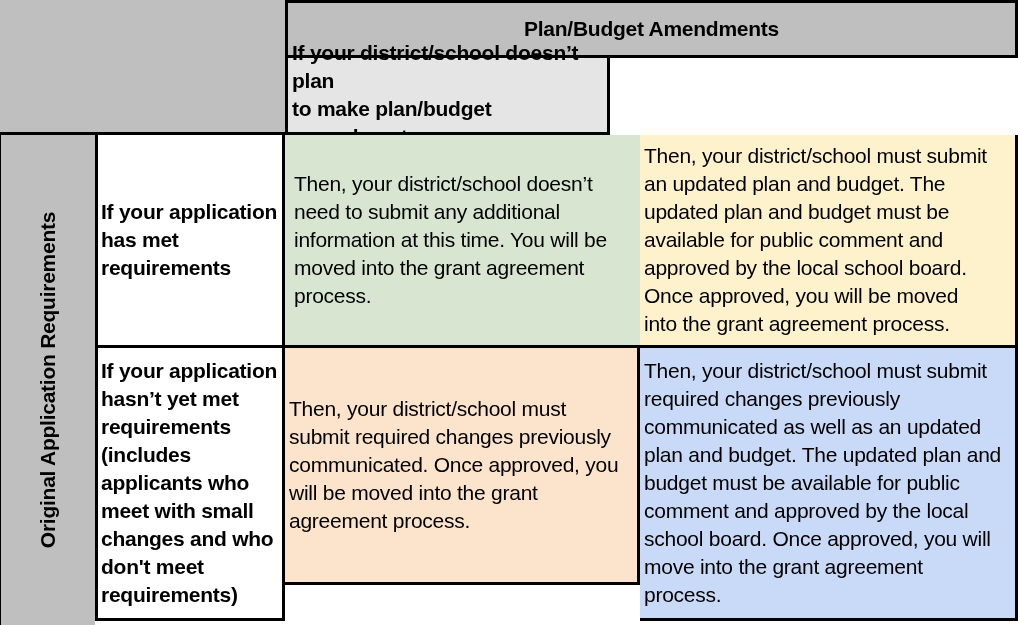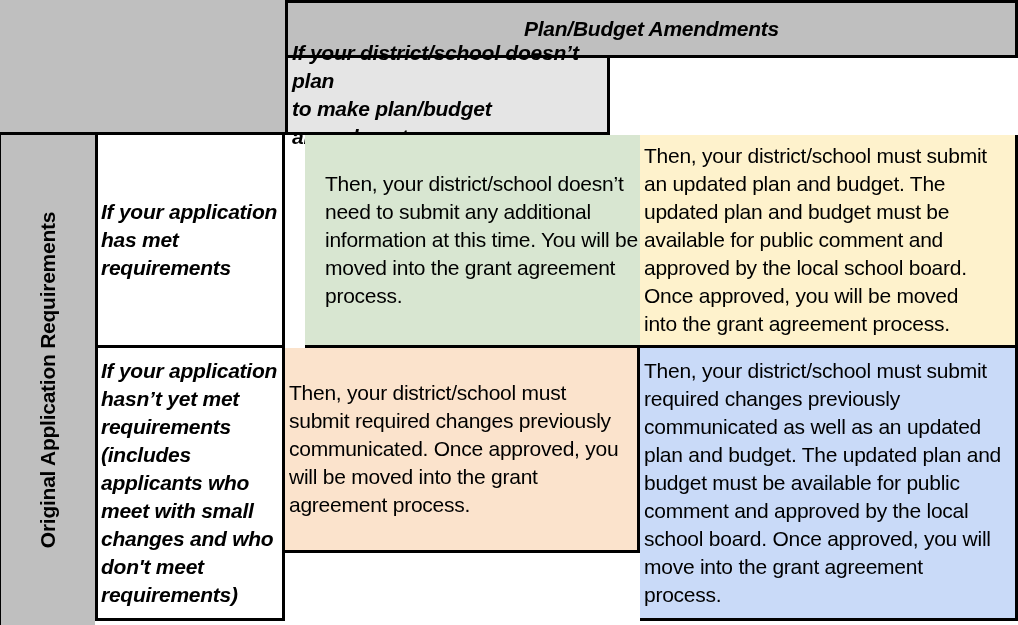--- a/index.html
+++ b/index.html
@@ -23,7 +23,7 @@
     letter-spacing: -0.25px;
     white-space: pre-line;
   }
-  .bold { font-weight: bold; font-style: italic; }
+  .bold { font-weight: bold; }
   .bd-l3 { border-left: 3px solid #000; }
   .bd-r3 { border-right: 3px solid #000; }
   .bd-b3 { border-bottom: 3px solid #000; }

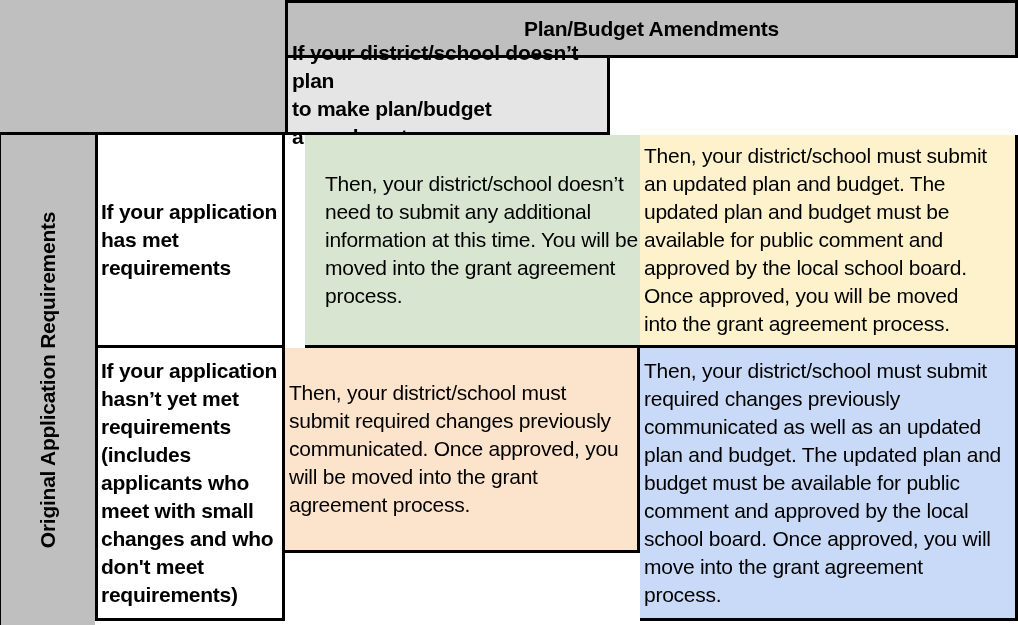--- a/index.html
+++ b/index.html
@@ -38,7 +38,7 @@
   #graycol span { transform: rotate(-90deg); white-space: nowrap; font-weight: bold; font-size: 21px; letter-spacing: -0.25px; }
 
   #rowhead1 { left: 95px;  top: 135px; width: 190px; height: 213px; background: #fff; padding-left: 3px; }
-  #cell-g   { left: 285px; top: 135px; width: 397px; height: 213px; padding-left: 20px; margin-left: 20px; }
+  #cell-g   { left: 285px; top: 135px; width: 397px; height: 213px; padding-left: 9px; }
   #cell-y   { left: 640px; top: 135px; width: 378px; height: 213px; padding-left: 4px; }
 
   #rowhead2 { left: 95px;  top: 348px; width: 190px; height: 273px; background: #fff; padding-left: 3px; }

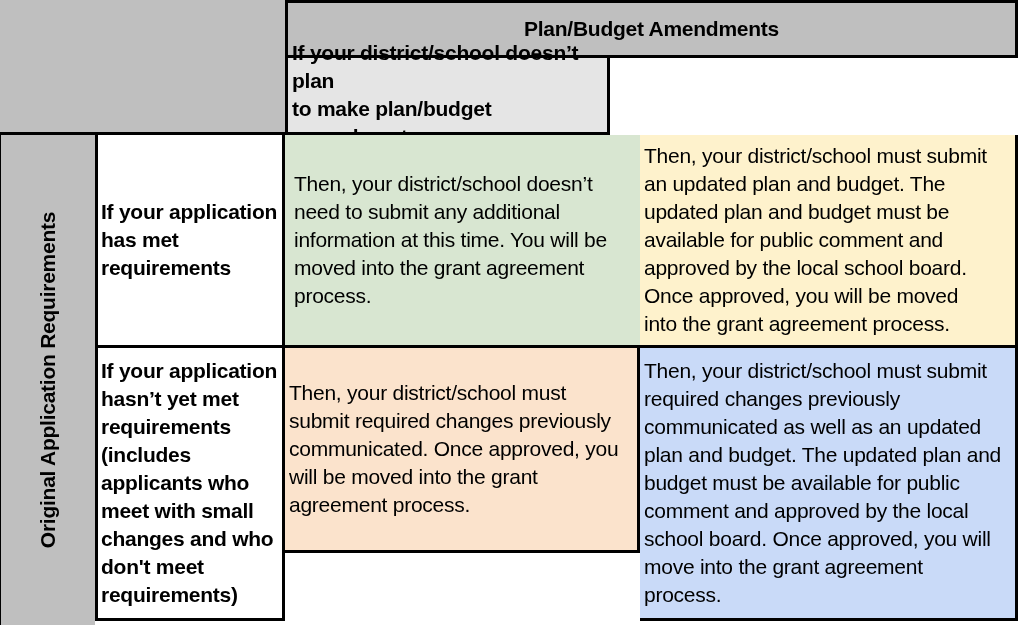--- a/index.html
+++ b/index.html
@@ -42,7 +42,7 @@
   #cell-y   { left: 640px; top: 135px; width: 378px; height: 213px; padding-left: 4px; }
 
   #rowhead2 { left: 95px;  top: 348px; width: 190px; height: 273px; background: #fff; padding-left: 3px; }
-  #cell-o   { left: 285px; top: 348px; width: 355px; height: 205px; padding-left: 4px; }
+  #cell-o   { left: 285px; top: 348px; width: 355px; height: 237px; padding-left: 4px; }
   #cell-b   { left: 640px; top: 348px; width: 378px; height: 273px; padding-left: 4px; }
 </style>
 </head>

